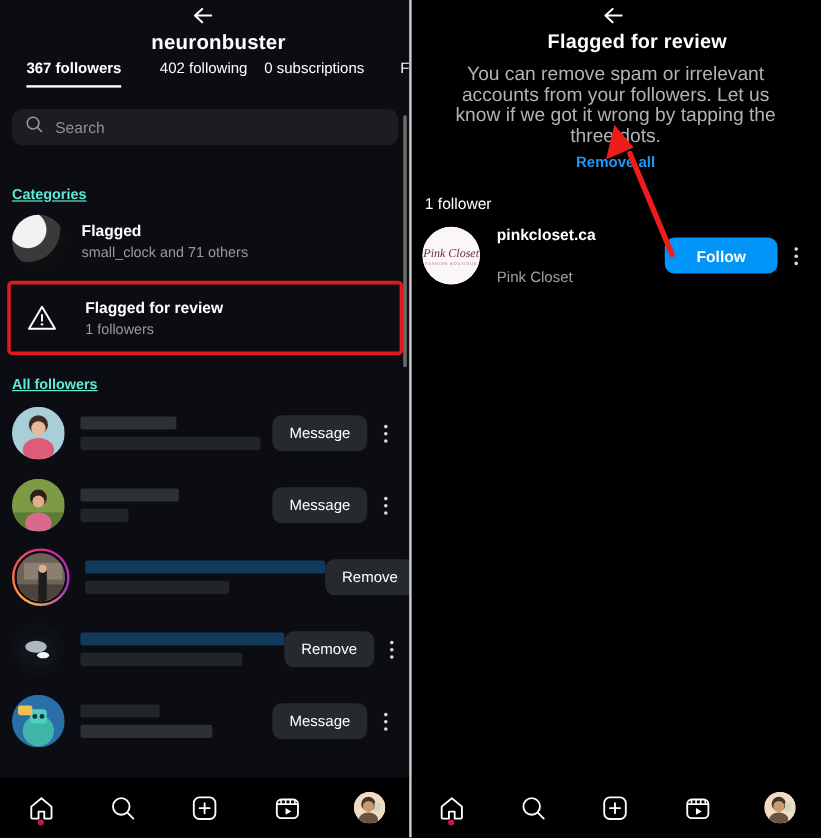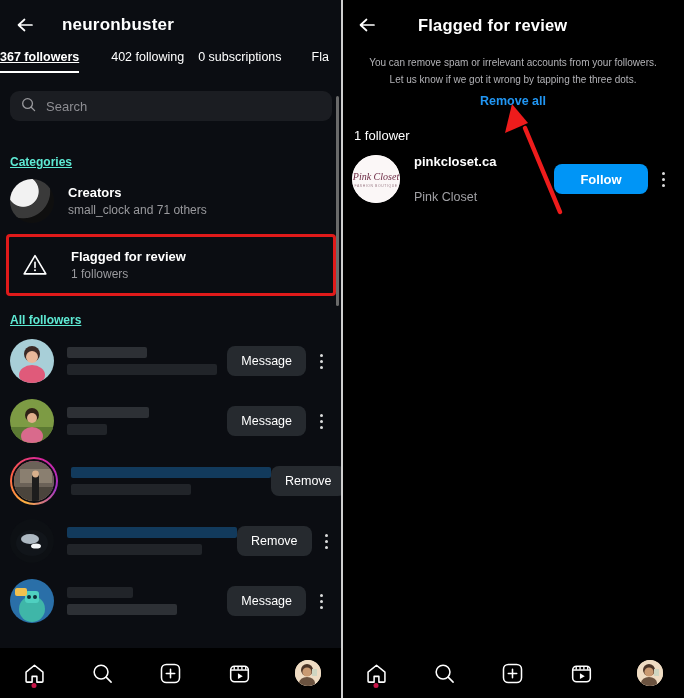--- a/index.html
+++ b/index.html
@@ -21,7 +21,7 @@
   }
 
   
-  .hdr { display: flex; align-items: center; height: 50px; padding: 0 14px; }
+  .hdr { display: flex; align-items: center; height: 50px; padding: 0 14px; flex-direction: column; }
   .back-arrow { width: 26px; height: 26px; flex: 0 0 26px; }
   .back-arrow svg { display: block; }
   .hdr-title {

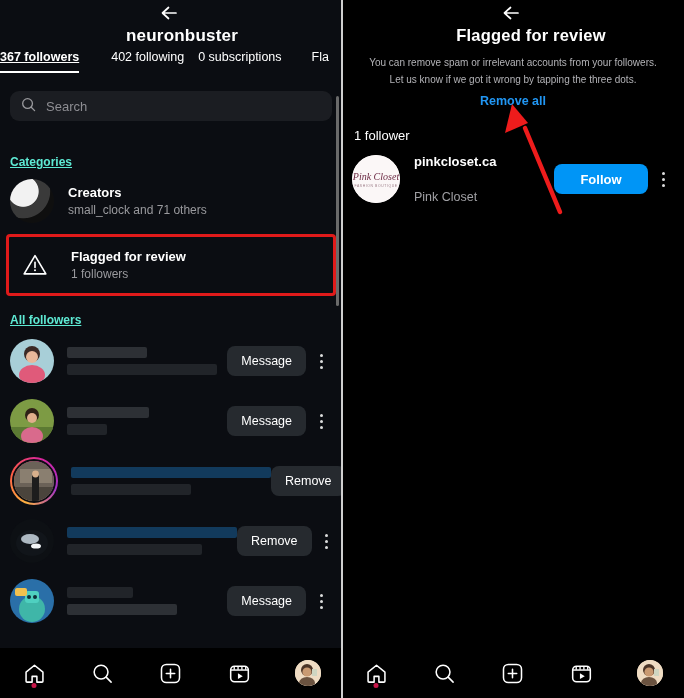--- a/index.html
+++ b/index.html
@@ -42,7 +42,7 @@
     content: ""; position: absolute; left: 0; right: 0; bottom: 0;
     height: 2px; background: #fff;
   }
-  .tab-0 { margin-left: 0; text-decoration: underline; }
+  .tab-0 { margin-left: 22px; }
   .tab-1 { margin-left: 32px; }
   .tab-2 { margin-left: 14px; }
   .tab-3 { margin-left: 30px; }

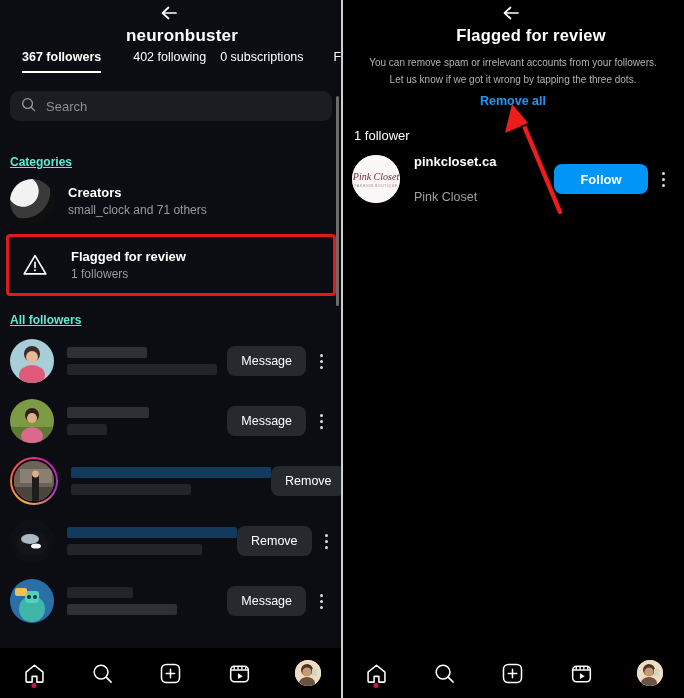--- a/index.html
+++ b/index.html
@@ -116,7 +116,7 @@
 
   
   .rp-desc {
-    color: #b3b3b7; font-size: 10px; line-height: 17px; text-align: center;
+    color: #b3b3b7; font-size: 16px; line-height: 17px; text-align: center;
     padding: 4px 26px 0 26px;
   }
   .rp-removeall {

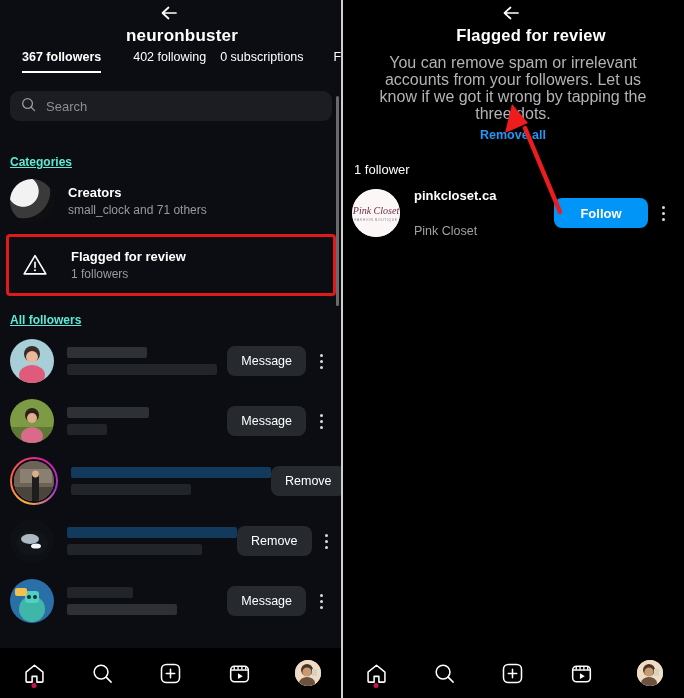--- a/index.html
+++ b/index.html
@@ -196,7 +196,7 @@
     <div class="cat-row">
       <div class="cat-avatar"></div>
       <div class="cat-txt">
-        <span class="cat-name">Creators</span>
+        <span class="cat-name">Flagged</span>
         <span class="cat-sub">small_clock and 71 others</span>
       </div>
     </div>

